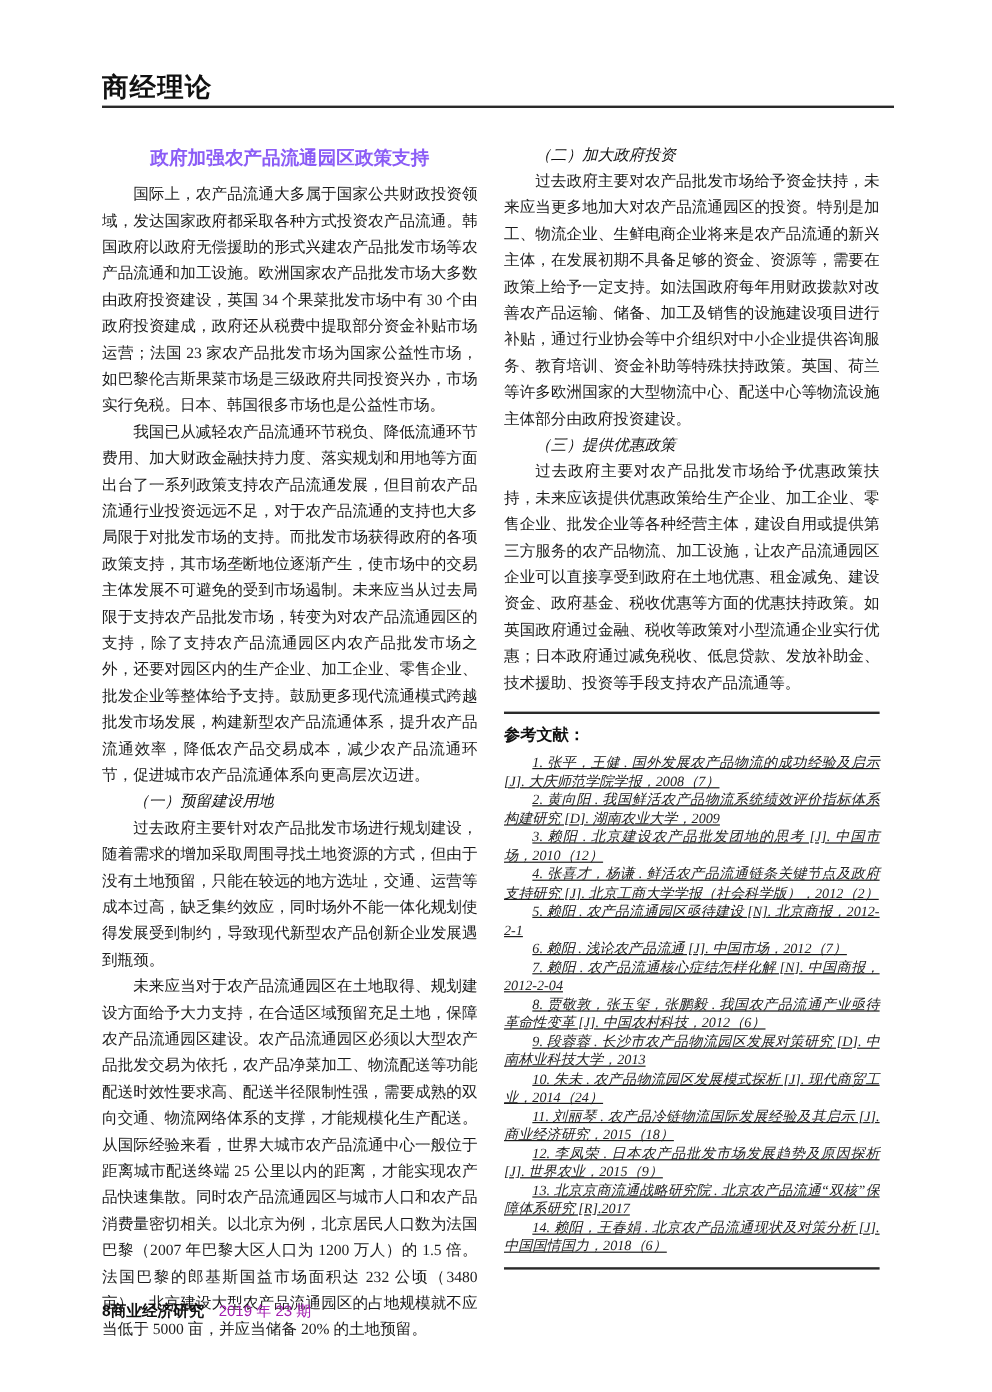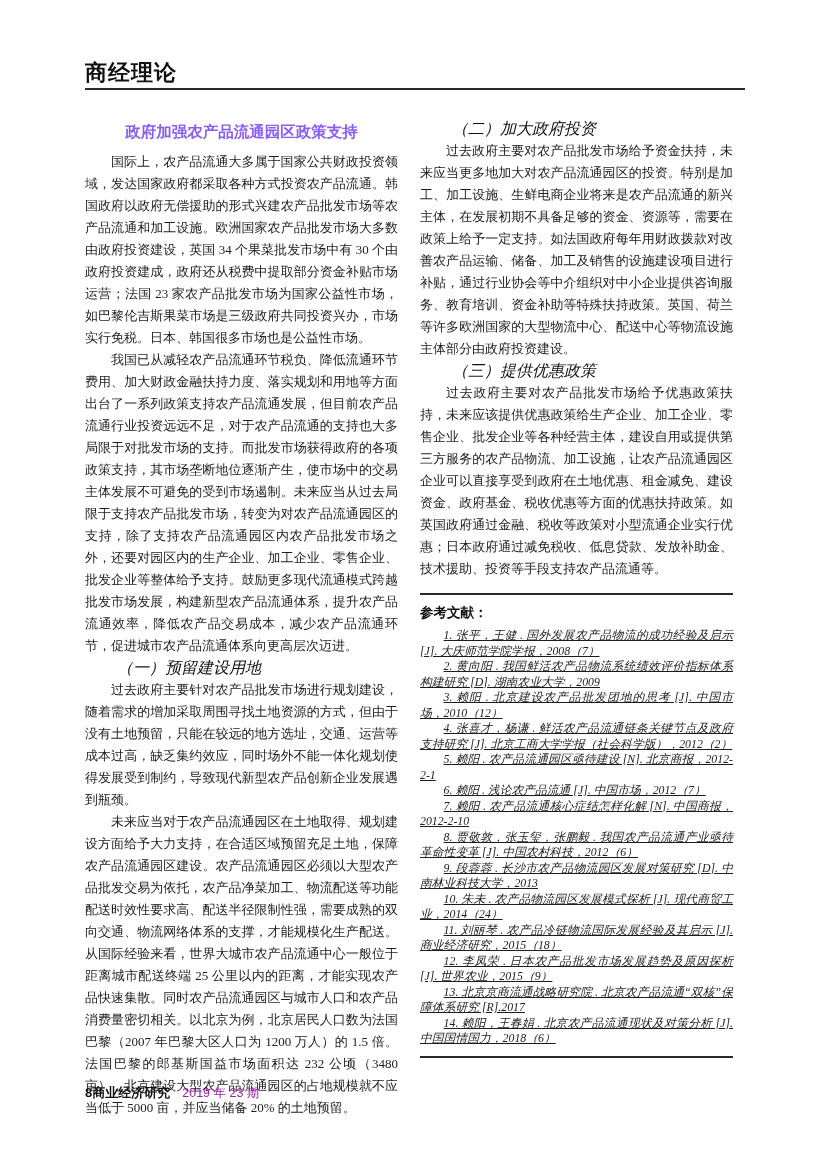--- a/index.html
+++ b/index.html
@@ -29,7 +29,7 @@
   }
   .col p{margin:0;font-size:13px;line-height:22px;text-indent:2em;}
   .sec-heading{
-    font-size:16px;line-height:22px;text-indent:2em;font-style:italic;color:#111;
+    font-size:13px;line-height:22px;text-indent:2em;font-style:italic;color:#111;
   }
   
   .ref-divider{border-top:2px solid #2a2a2a;margin-top:13px;}

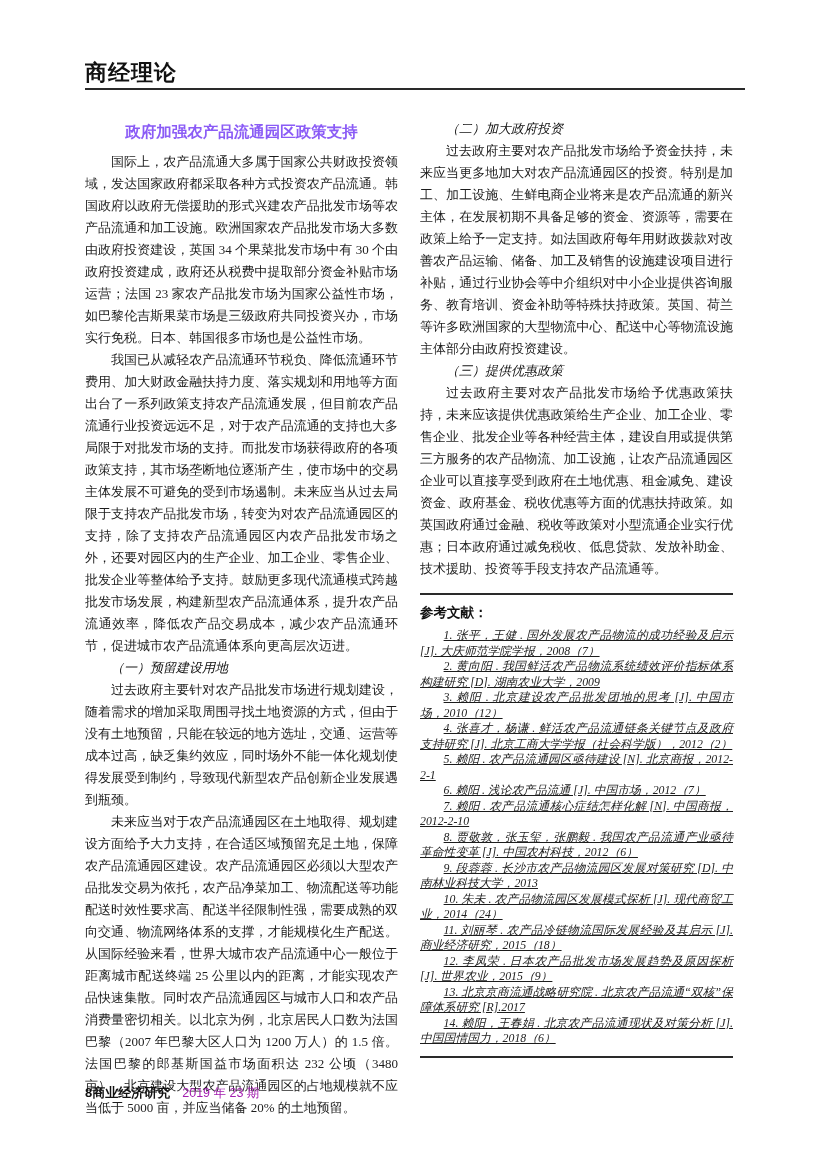--- a/index.html
+++ b/index.html
@@ -71,7 +71,7 @@
 
   <div class="col col-right">
     <div class="sec-heading">（二）加大政府投资</div>
-    <p>过去政府主要对农产品批发市场给予资金扶持，未来应当更多地加大对农产品流通园区的投资。特别是加工、加工设施、生鲜电商企业将来是农产品流通的新兴主体，在发展初期不具备足够的资金、资源等，需要在政策上给予一定支持。如法国政府每年用财政拨款对改善农产品运输、储备、加工及销售的设施建设项目进行补贴，通过行业协会等中介组织对中小企业提供咨询服务、教育培训、资金补助等特殊扶持政策。英国、荷兰等许多欧洲国家的大型物流中心、配送中心等物流设施主体部分由政府投资建设。</p>
+    <p>过去政府主要对农产品批发市场给予资金扶持，未来应当更多地加大对农产品流通园区的投资。特别是加工、物流企业、生鲜电商企业将来是农产品流通的新兴主体，在发展初期不具备足够的资金、资源等，需要在政策上给予一定支持。如法国政府每年用财政拨款对改善农产品运输、储备、加工及销售的设施建设项目进行补贴，通过行业协会等中介组织对中小企业提供咨询服务、教育培训、资金补助等特殊扶持政策。英国、荷兰等许多欧洲国家的大型物流中心、配送中心等物流设施主体部分由政府投资建设。</p>
     <div class="sec-heading">（三）提供优惠政策</div>
     <p>过去政府主要对农产品批发市场给予优惠政策扶持，未来应该提供优惠政策给生产企业、加工企业、零售企业、批发企业等各种经营主体，建设自用或提供第三方服务的农产品物流、加工设施，让农产品流通园区企业可以直接享受到政府在土地优惠、租金减免、建设资金、政府基金、税收优惠等方面的优惠扶持政策。如英国政府通过金融、税收等政策对小型流通企业实行优惠；日本政府通过减免税收、低息贷款、发放补助金、技术援助、投资等手段支持农产品流通等。</p>
 

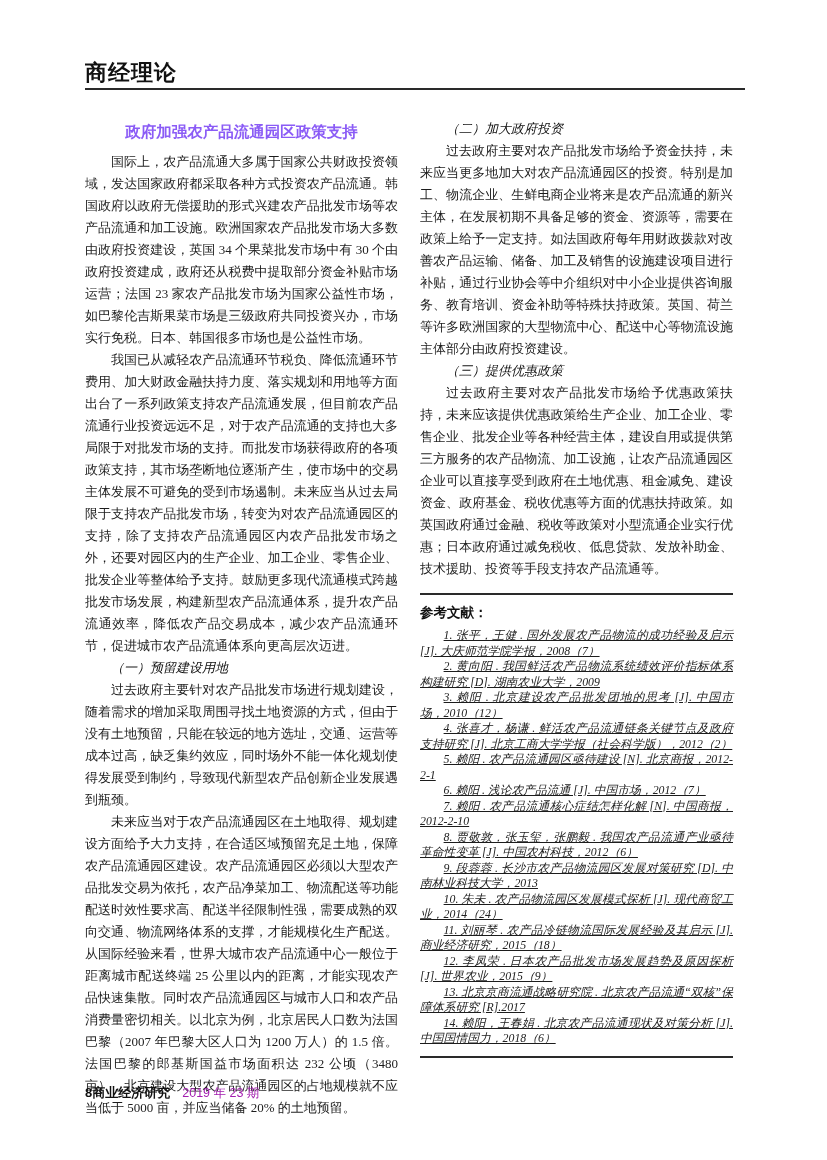--- a/index.html
+++ b/index.html
@@ -91,7 +91,7 @@
 
         <p class="ref-item">6. 赖阳 . 浅论农产品流通 [J]. 中国市场，2012（7）</p>
 
-        <p class="ref-item">7. 赖阳 . 农产品流通核心症结怎样化解 [N]. 中国商报，2012-2-10</p>
+        <p class="ref-item">7. 赖阳 . 农产品流通核心症结怎样化解 [N]. 中国商报，2012-2-04</p>
 
         <p class="ref-item">8. 贾敬敦，张玉玺，张鹏毅 . 我国农产品流通产业亟待革命性变革 [J]. 中国农村科技，2012（6）</p>
 

